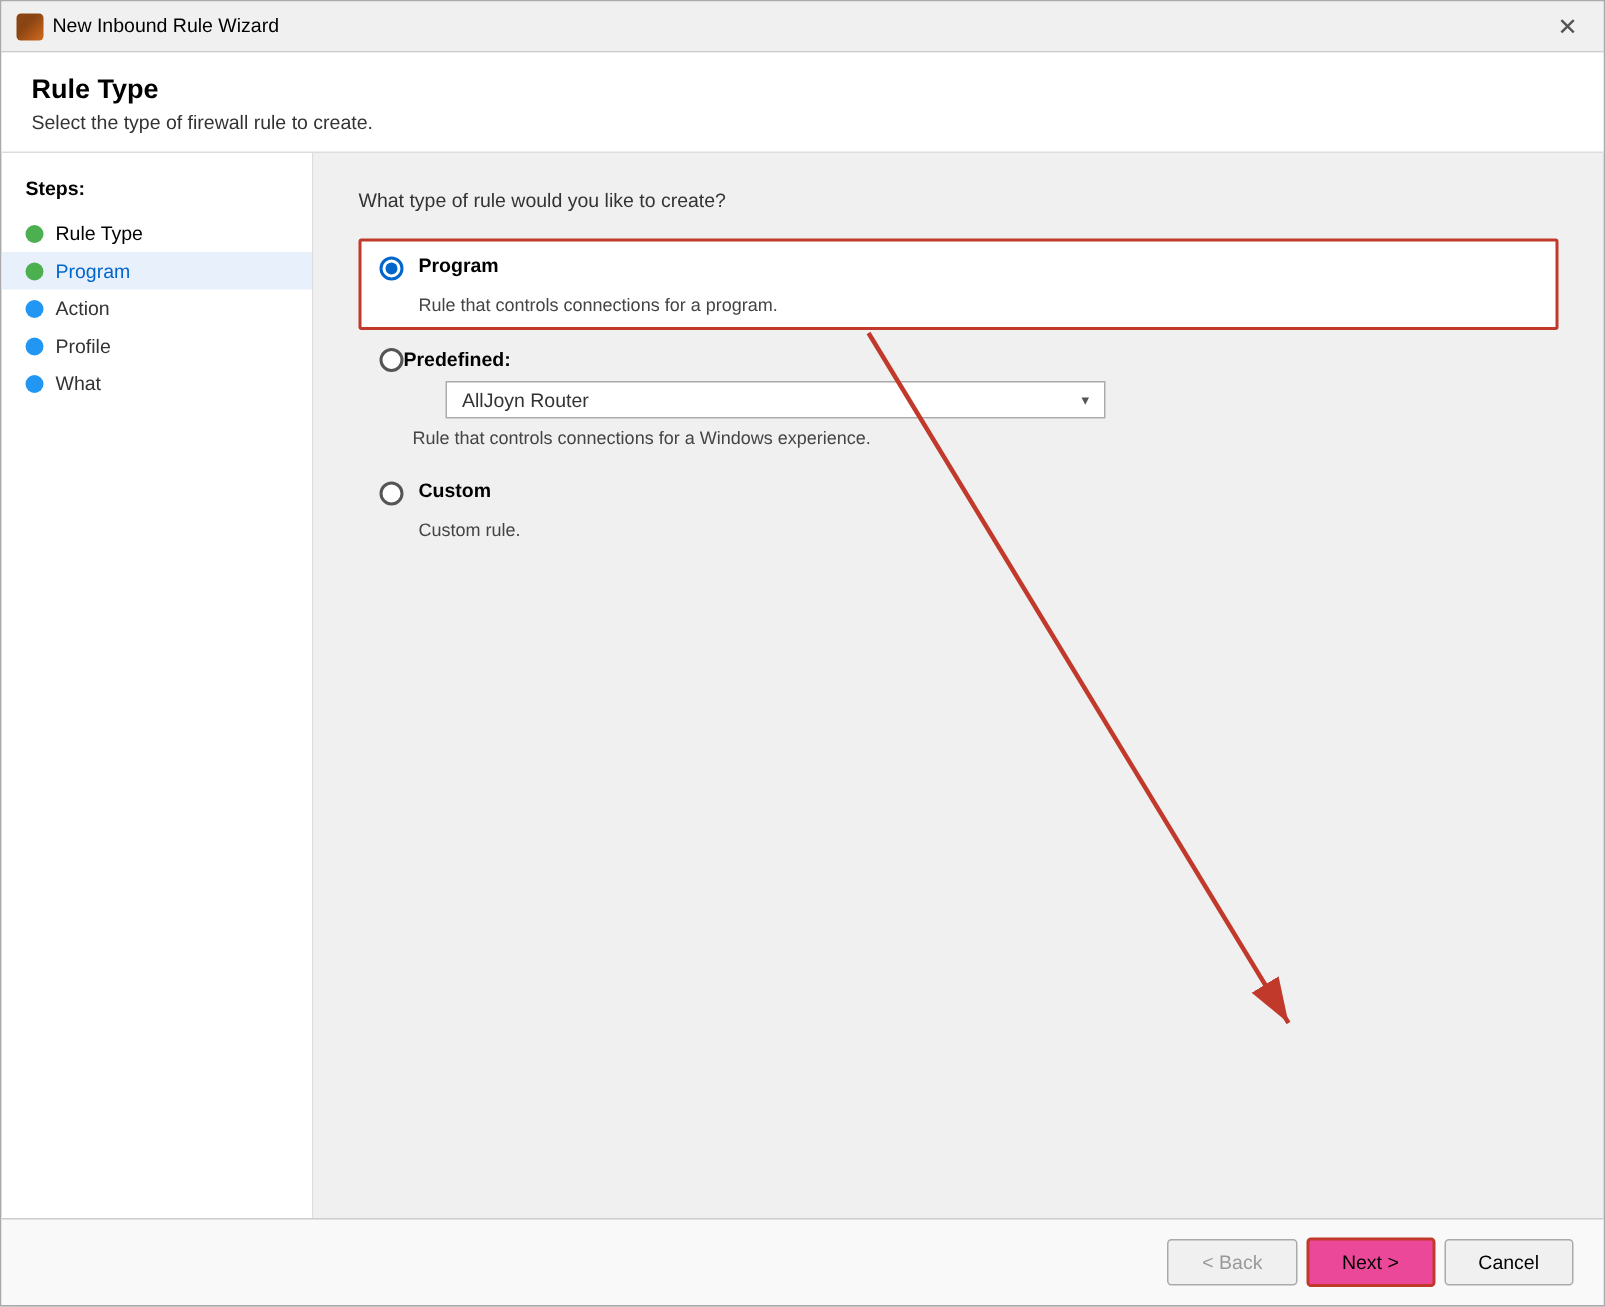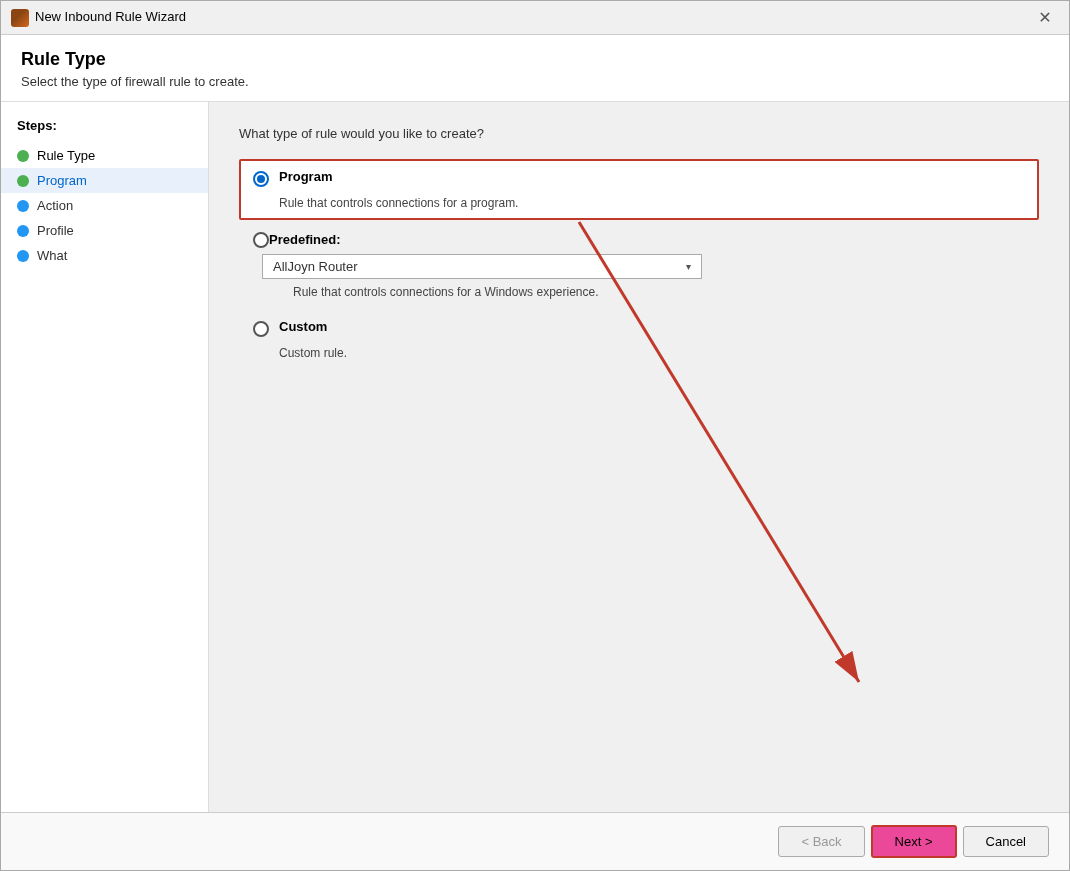--- a/index.html
+++ b/index.html
@@ -192,7 +192,7 @@
     .predefined-dropdown {
       display: flex;
       margin-top: 6px;
-      margin-left: 9px;
+      margin-left: 44px;
       margin-bottom: 4px;
     }
     .dropdown-box {

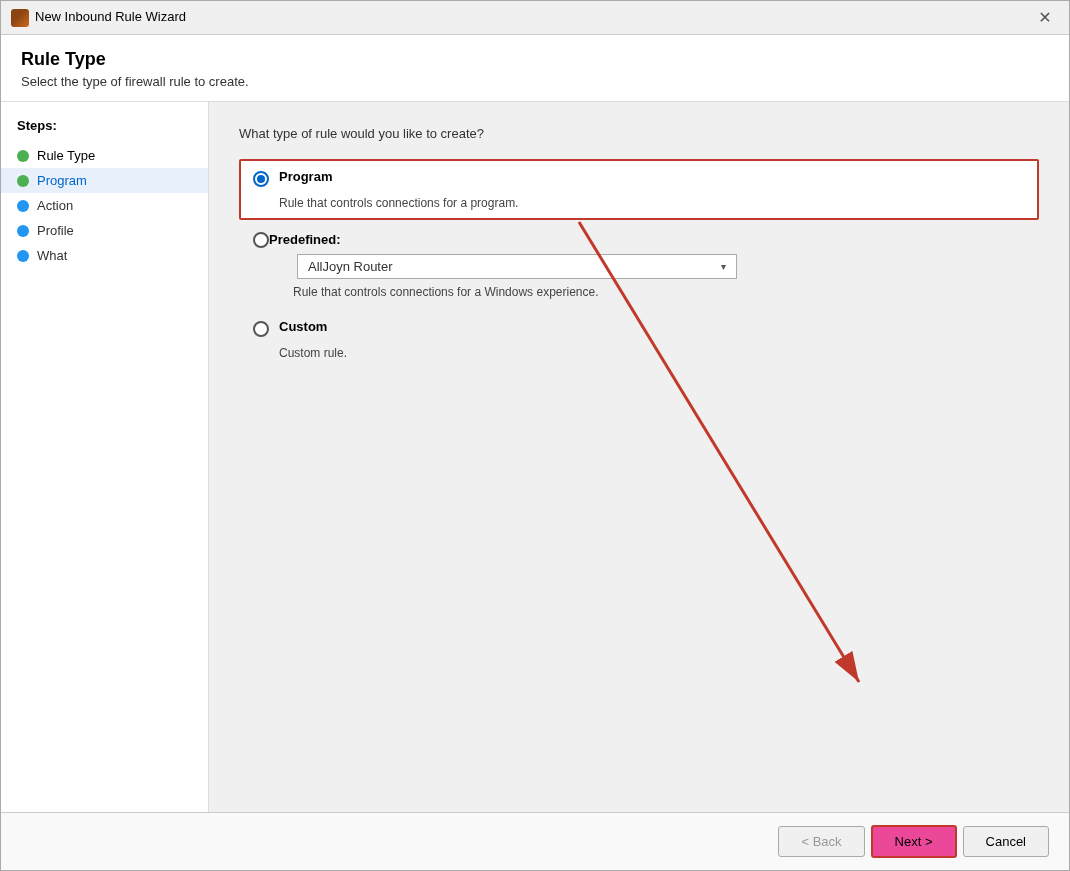--- a/index.html
+++ b/index.html
@@ -214,7 +214,7 @@
     .predefined-desc {
       font-size: 12px;
       color: #444;
-      margin-left: 40px;
+      margin-left: 22px;
       margin-top: 2px;
     }
     .footer {

